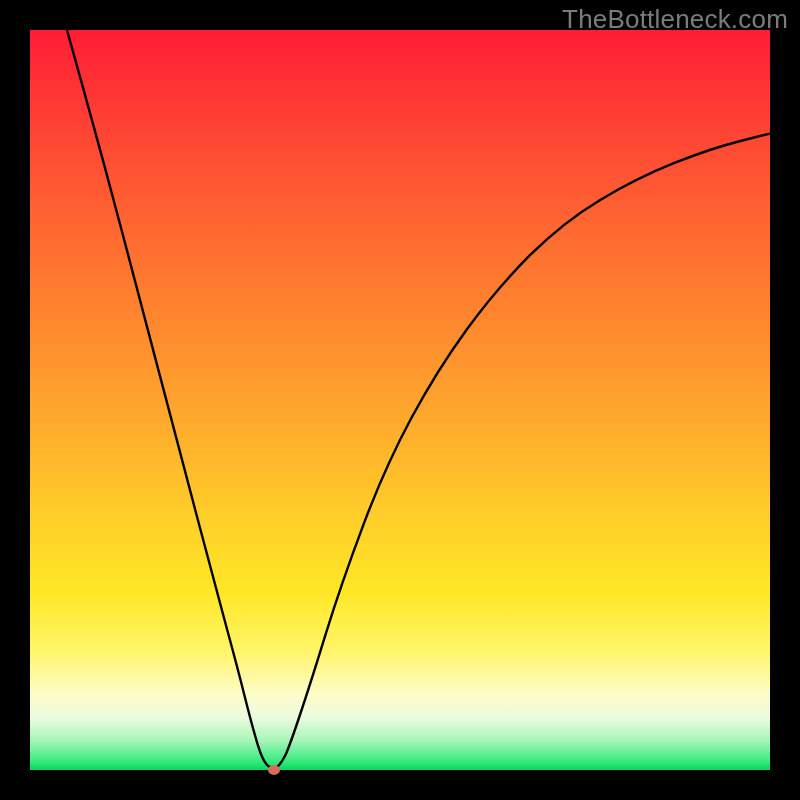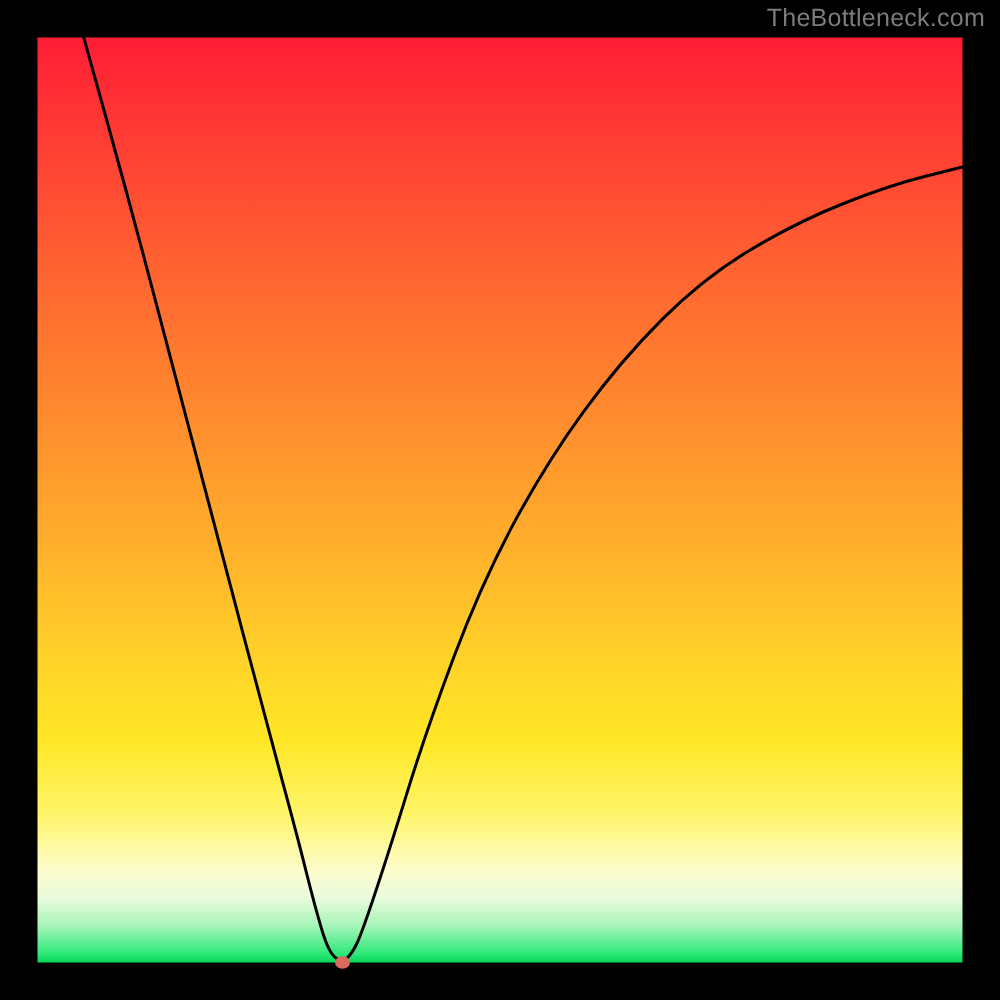--- a/index.html
+++ b/index.html
@@ -47,7 +47,7 @@
     top: 4px;
     right: 12px;
     color: #7c7c7c;
-    font-size: 20px;
+    font-size: 26px;
     letter-spacing: 0.2px;
     user-select: none;
   }

